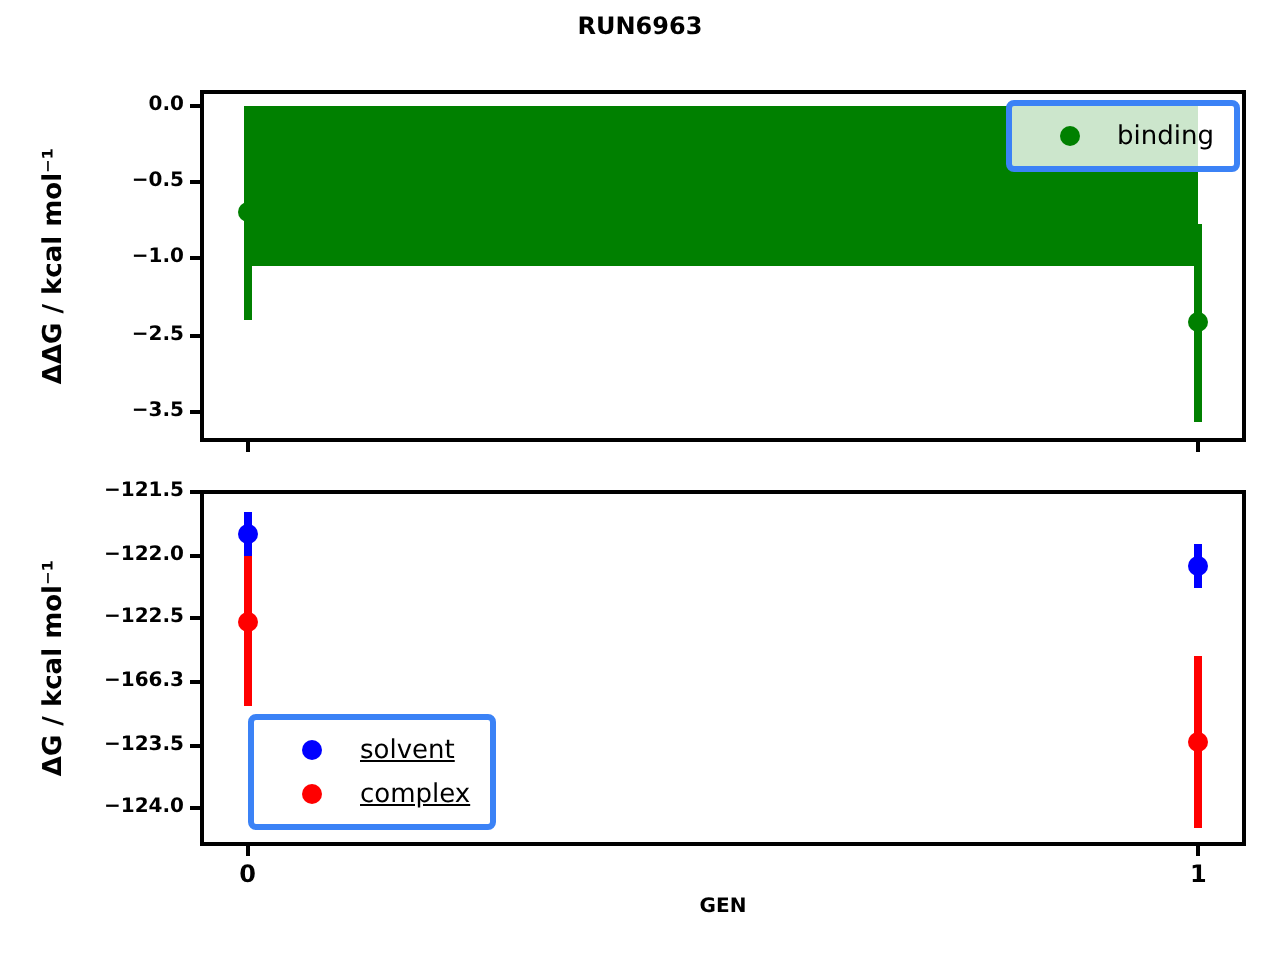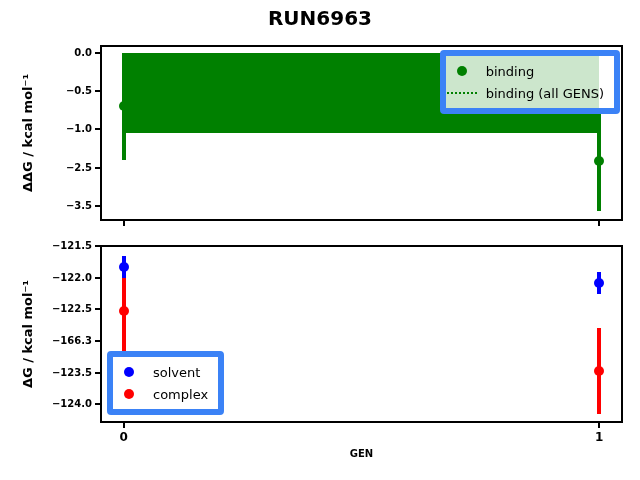--- a/index.html
+++ b/index.html
@@ -6,7 +6,7 @@
   body { width:640px; height:480px; font-family:"DejaVu Sans", sans-serif; color:#000; }
   .figure { position:relative; width:640px; height:480px; background:#ffffff; overflow:hidden; }
   .fig-title { position:absolute; top:6px; left:0; width:640px; text-align:center;
-               font-size:20px; font-weight:bold; }
+               font-size:12px; font-weight:bold; }
   .axes { position:absolute; }
   #axes-top    { left:100px; top:45px;  width:523px; height:176px; }
   #axes-bottom { left:100px; top:245px; width:523px; height:178px; }

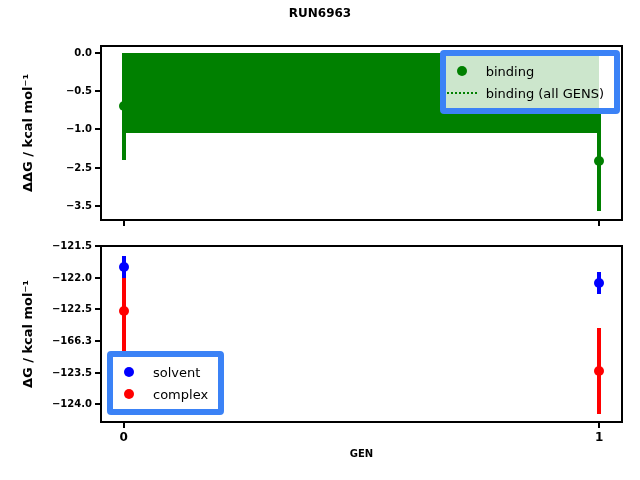--- a/index.html
+++ b/index.html
@@ -28,8 +28,8 @@
   .band { position:absolute; }
   .errbar { position:absolute; width:4px; }
   .marker { position:absolute; width:10px; height:10px; border-radius:50%; }
-  .legend { position:absolute; background:rgba(255,255,255,0.8); border:6px solid #3b82f6;
-            border-radius:4px; padding:5px 10px 5px 0; display:flex; flex-direction:column;
+  .legend { position:absolute; background:rgba(255,255,255,0.8); border:3px solid #3b82f6;
+            border-radius:4px; padding:5px 10px 5px 13px; display:flex; flex-direction:column;
             gap:2px; z-index:5; }
   .legend-row { display:flex; align-items:center; height:20px; }
   .legend-marker { width:32px; margin-right:8px; display:flex; justify-content:center; align-items:center; }

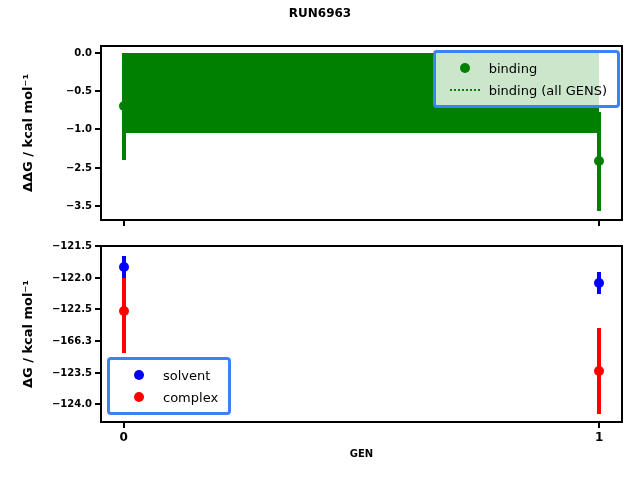--- a/index.html
+++ b/index.html
@@ -76,12 +76,6 @@
           </div>
           <div class="legend-label">binding</div>
         </div>
-        <div class="legend-row">
-          <div class="legend-marker">
-            <div class="legend-dotted" style="border-top-color: rgb(0, 128, 0);"></div>
-          </div>
-          <div class="legend-label">binding (all GENS)</div>
-        </div>
       </div>
     </div>
   <div class="axes" id="axes-bottom">

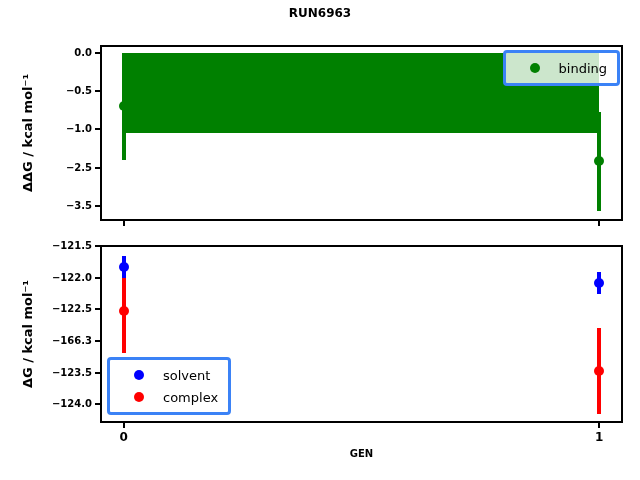--- a/index.html
+++ b/index.html
@@ -107,7 +107,7 @@
       <div class="marker" style="left: 494.227px; top: 121.241px; background: rgb(255, 0, 0);"></div>
       <div class="marker" style="left: 18.7727px; top: 17.0922px; background: rgb(0, 0, 255);"></div>
       <div class="marker" style="left: 494.227px; top: 32.8723px; background: rgb(0, 0, 255);"></div>
-      <div class="legend" style="left: 7px; bottom: 8px;">
+      <div class="legend" style="left: 24px; bottom: 8px; text-decoration: underline;">
         <div class="legend-row">
           <div class="legend-marker">
             <div class="legend-dot" style="background: rgb(0, 0, 255);"></div>

